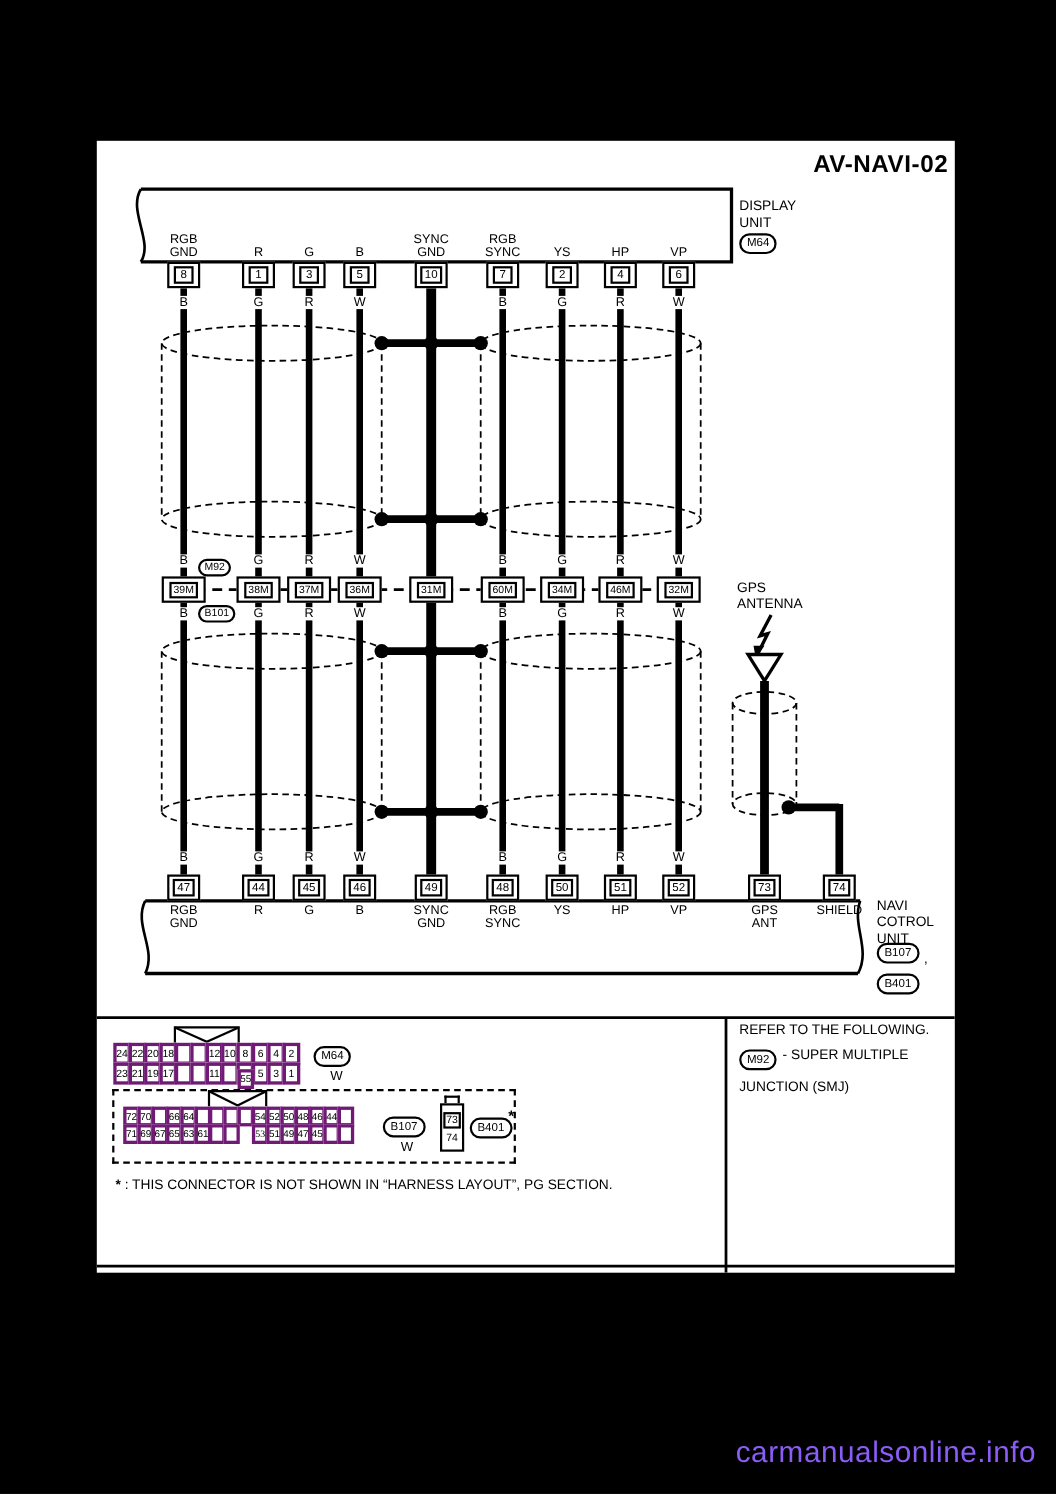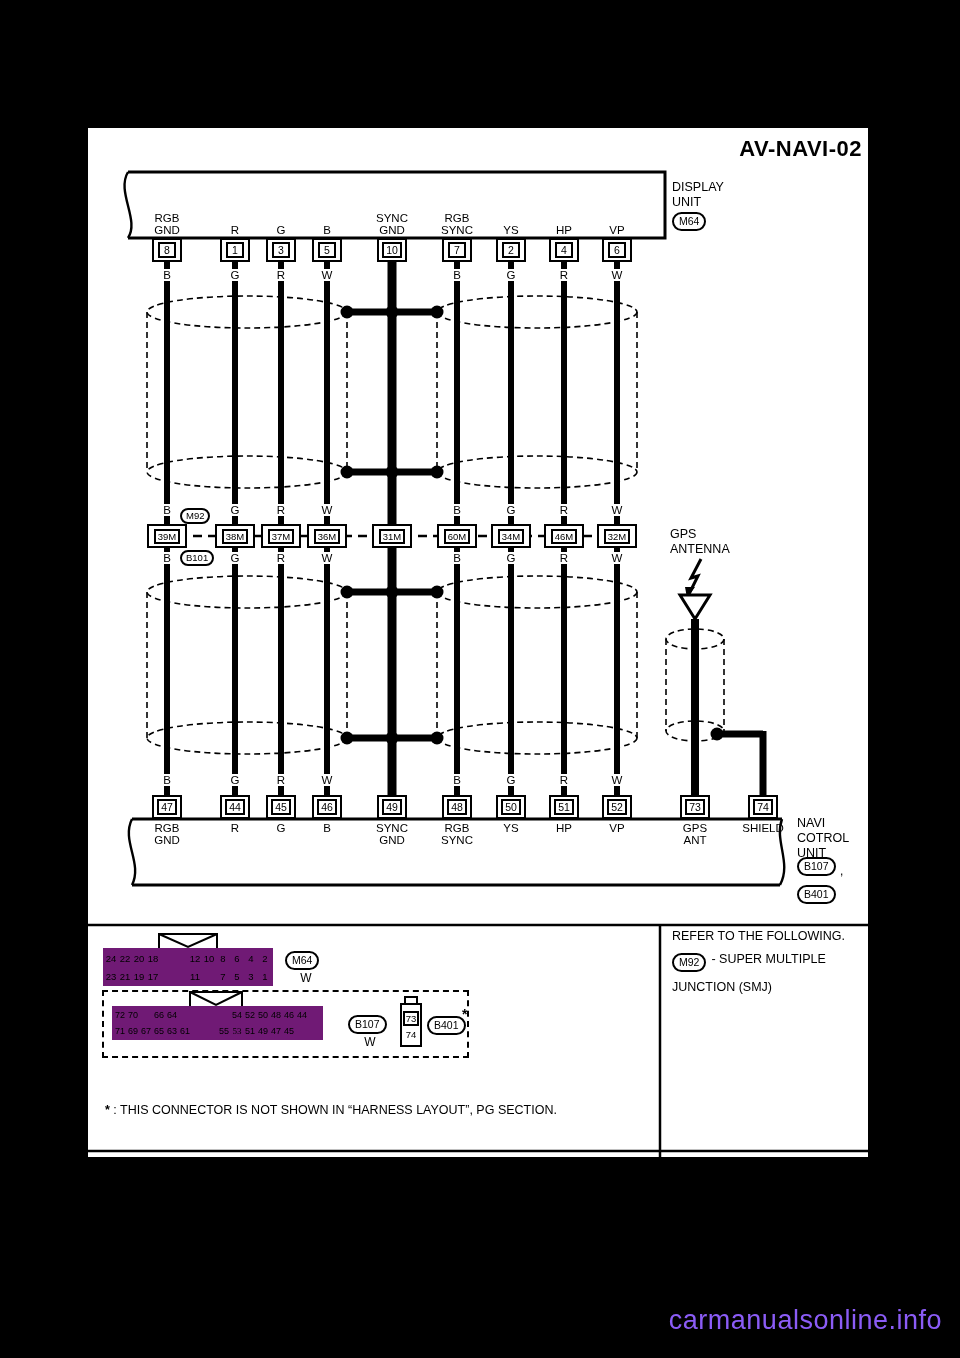--- a/index.html
+++ b/index.html
@@ -40,7 +40,7 @@
   .comma{position:absolute;font-size:12px;}
 
   
-  .cell{position:absolute;width:16px;height:20px;border:8px solid #701a75;box-sizing:border-box;
+  .cell{position:absolute;width:16px;height:20px;border:3px solid #701a75;box-sizing:border-box;
         display:flex;align-items:center;justify-content:center;font-size:9.5px;background:#fff;}
   .cell.sm2{width:15px;height:18px;font-size:9px;}
 

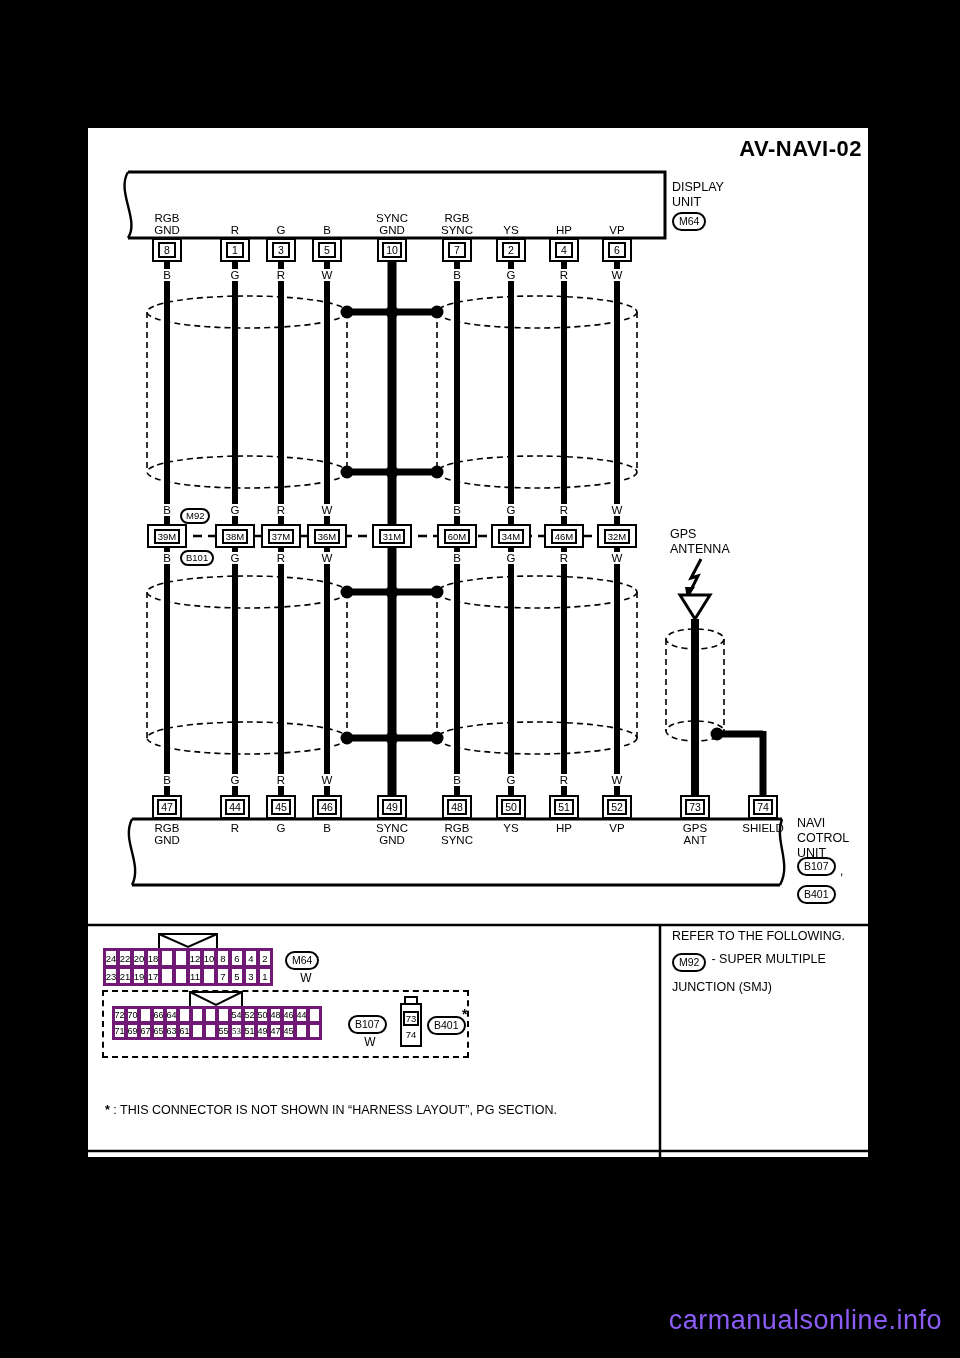--- a/index.html
+++ b/index.html
@@ -415,7 +415,7 @@
       <div class="cell sm2" style="left: 89px; top: 894px;">61</div>
       <div class="cell sm2" style="left: 102px; top: 894px;"></div>
       <div class="cell sm2" style="left: 115px; top: 894px;"></div>
-      <div class="cell sm2" style="left: 128px; top: 894px;">55</div>
+      <div class="cell sm2" style="left: 128px; top: 844px;">55</div>
       <div class="cell sm2" style="left: 141px; top: 894px; font-family: Liberation Serif, serif;">53</div>
       <div class="cell sm2" style="left: 154px; top: 894px;">51</div>
       <div class="cell sm2" style="left: 167px; top: 894px;">49</div>

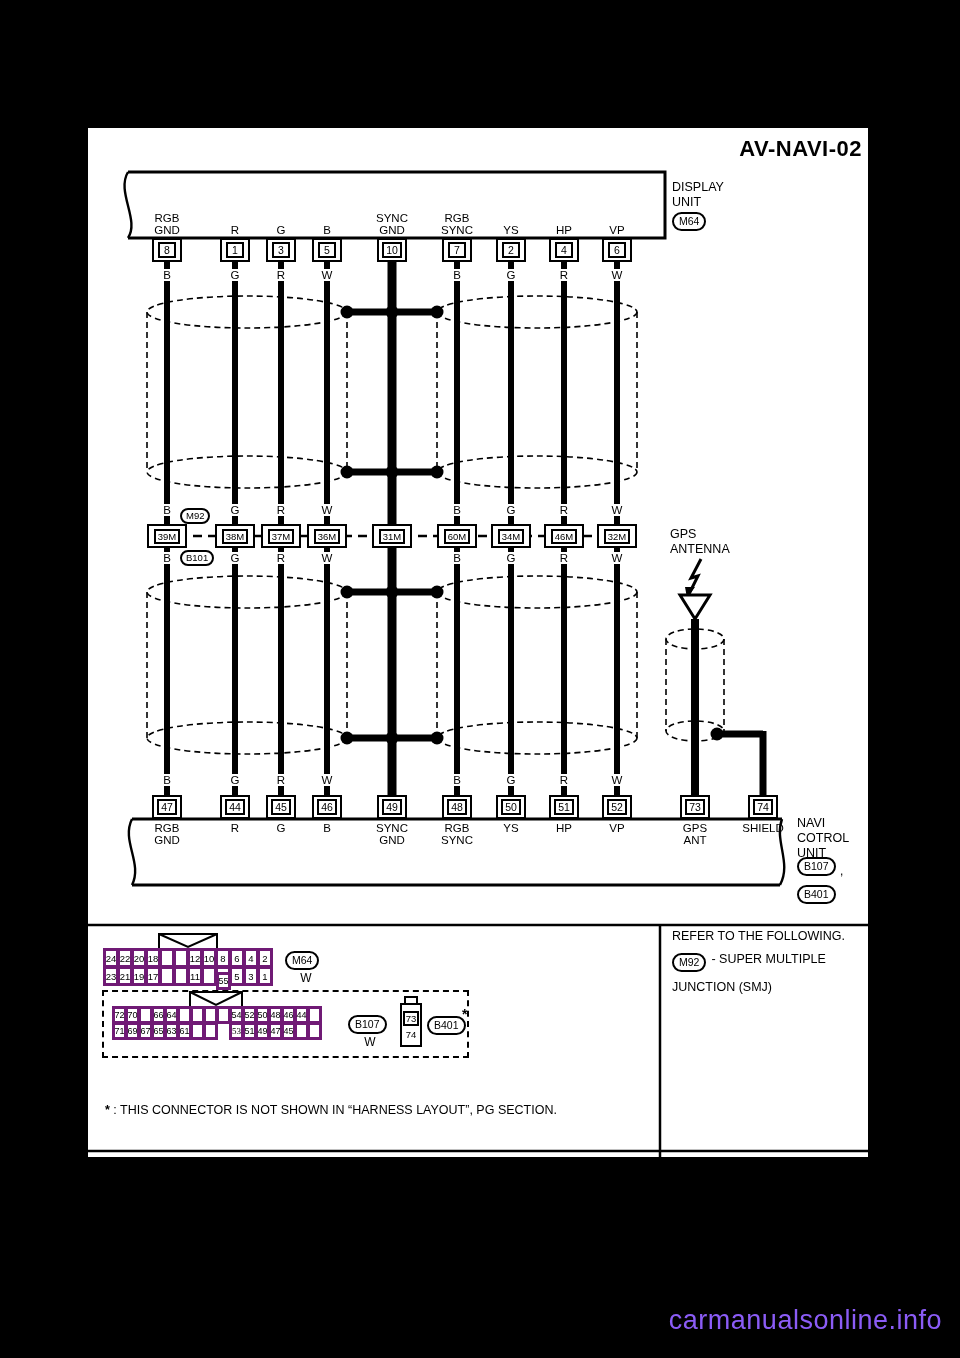--- a/index.html
+++ b/index.html
@@ -52,7 +52,7 @@
   .refer{position:absolute;left:584px;top:800px;width:190px;font-size:12.5px;line-height:16px;}
   .refer .row2{margin-top:7px;}
   .refer .row3{margin-top:7px;}
-  .footnote{position:absolute;left:17px;top:975px;font-size:12.5px;}
+  .footnote{position:absolute;left:17px;top:942px;font-size:12.5px;}
   .b401block{position:absolute;left:312px;top:875px;width:22px;height:44px;border:2px solid #000;
              background:#fff;box-sizing:border-box;}
   .b401tab{position:absolute;left:316px;top:868px;width:14px;height:7px;border:2px solid #000;

